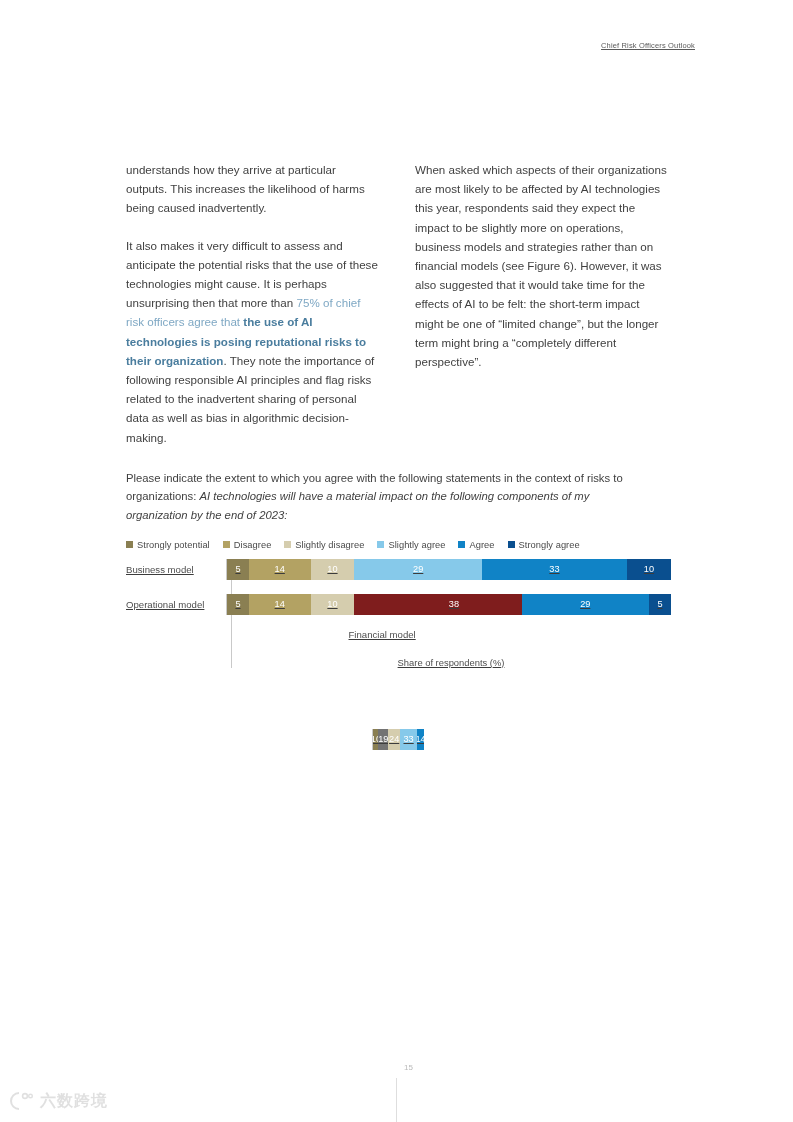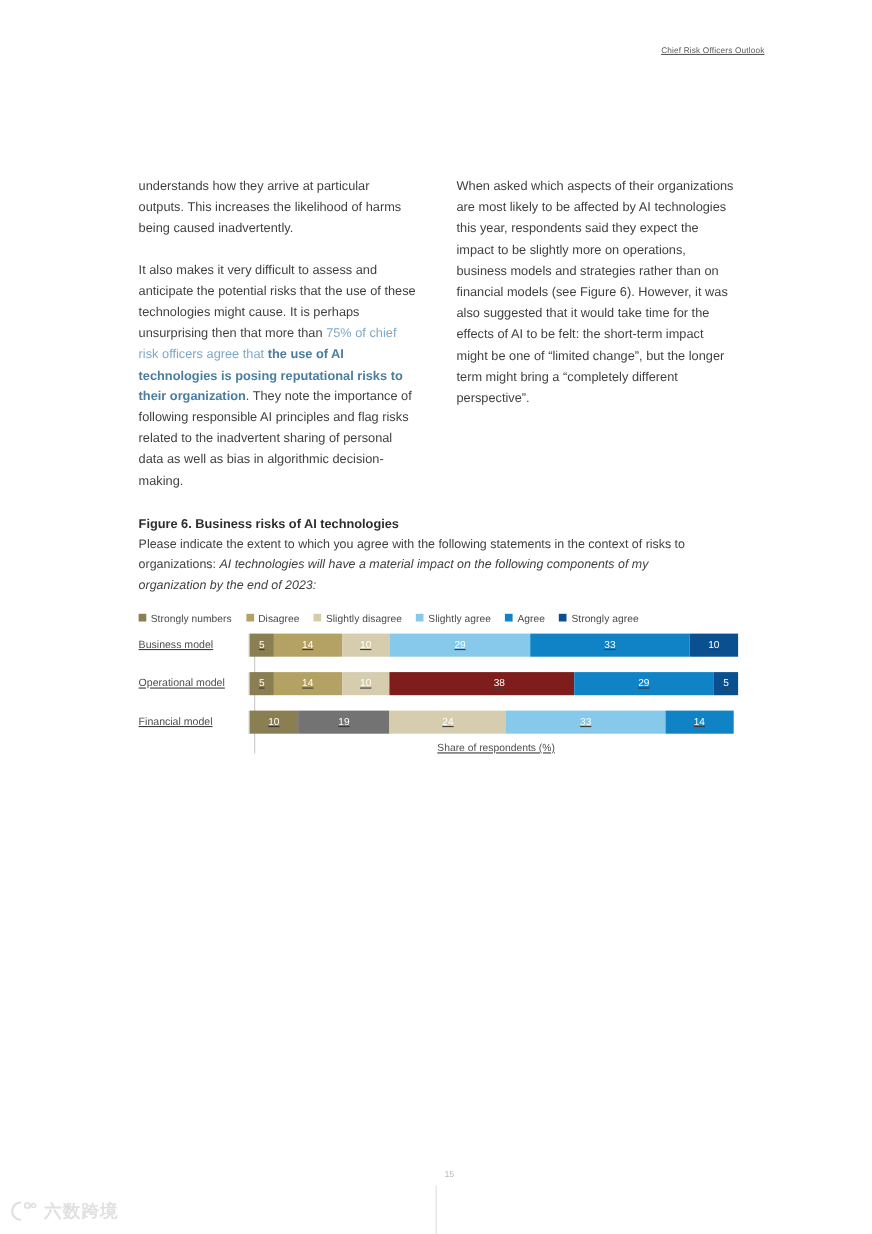--- a/index.html
+++ b/index.html
@@ -239,7 +239,6 @@
 
 <div class="figure">
 
-  <p class="fig-title">Figure 6. Business risks of AI technologies</p>
 
   <p class="fig-sub"><span>Please indicate the extent to which you agree with the following statements in the context of risks to organizations: </span><i>AI technologies will have a material impact on the following components of my organization by the end of 2023:</i></p>
 

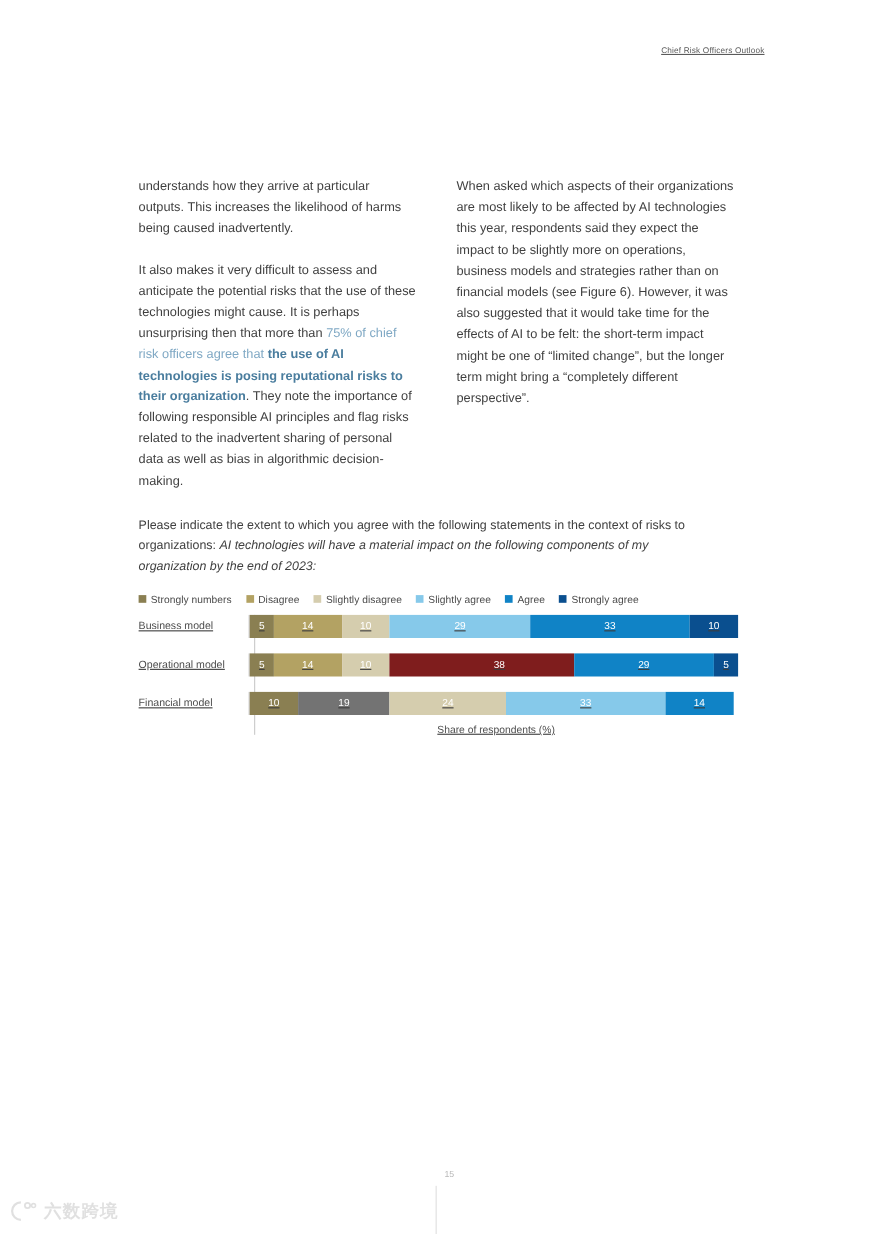--- a/index.html
+++ b/index.html
@@ -245,7 +245,7 @@
   <div class="legend">
       <div class="legend-item">
         <span class="legend-swatch" style="background: rgb(138, 127, 82);"></span>
-        <span class="legend-label">Strongly numbers</span>
+        <span class="legend-label">Strongly potential</span>
       </div>
       <div class="legend-item">
         <span class="legend-swatch" style="background: rgb(179, 162, 99);"></span>

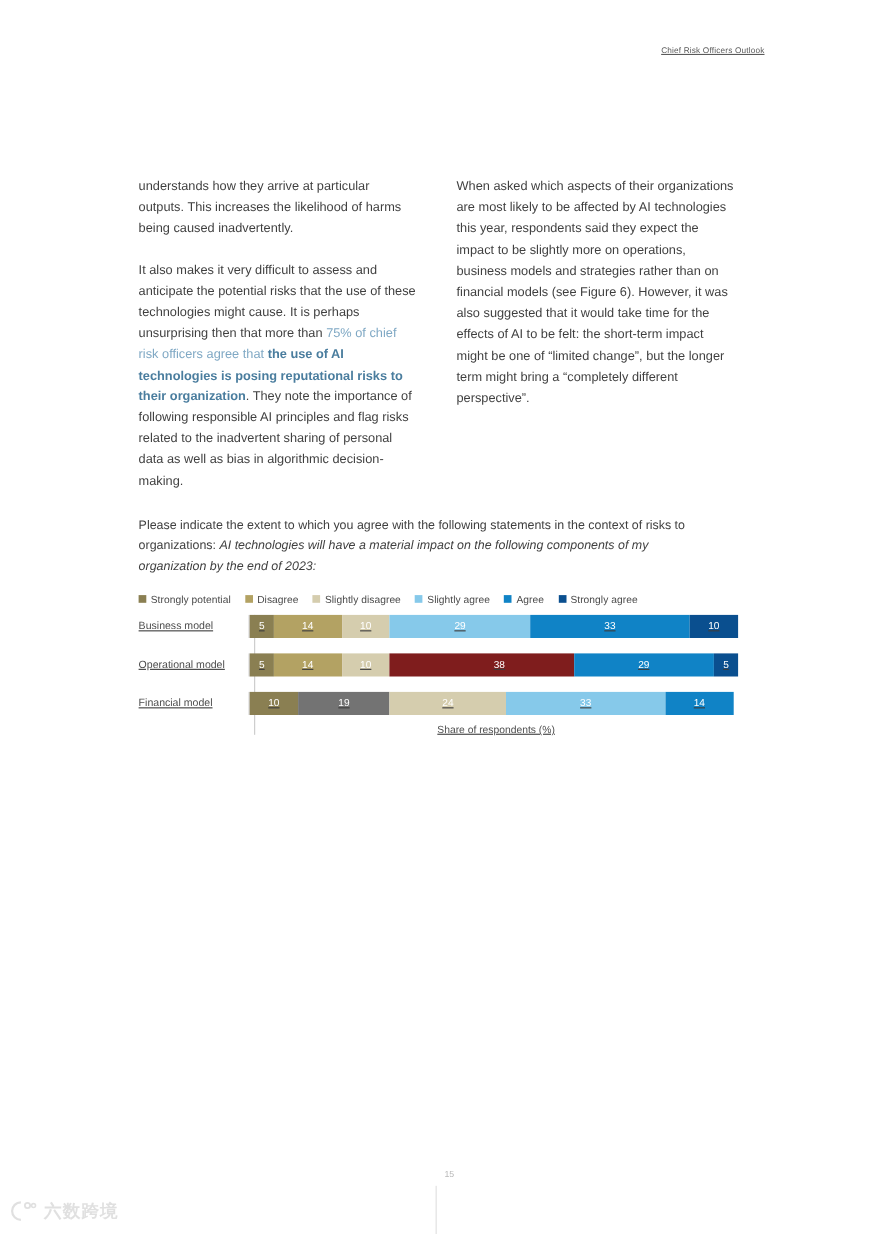--- a/index.html
+++ b/index.html
@@ -120,7 +120,7 @@
     height: 21px;
     margin-bottom: 14px;
   }
-  .chart-row:last-of-type { margin-bottom: 0; }
+  .chart-row:last-of-type { margin-bottom: 0; flex-direction: column; }
   .row-label {
     width: 100px;
     flex: 0 0 100px;

